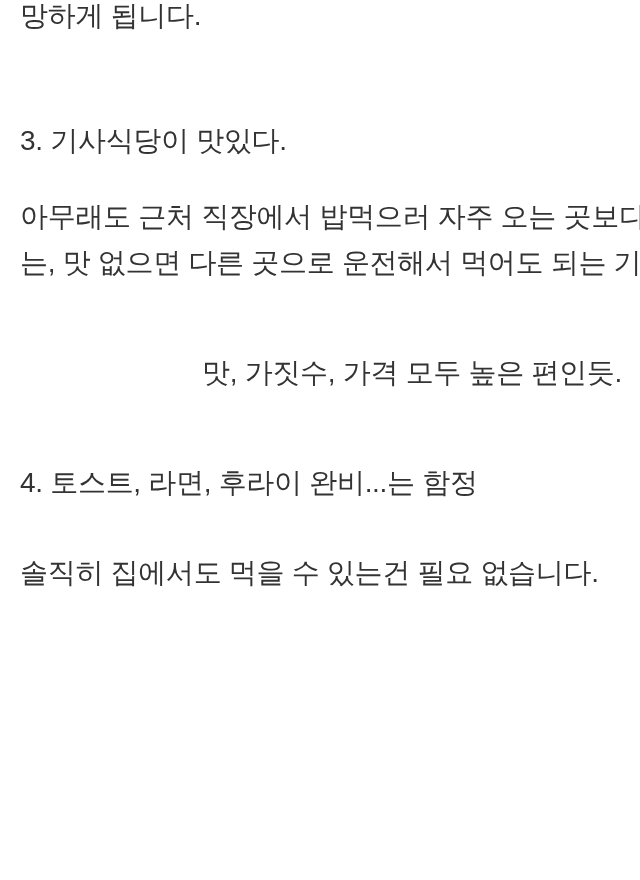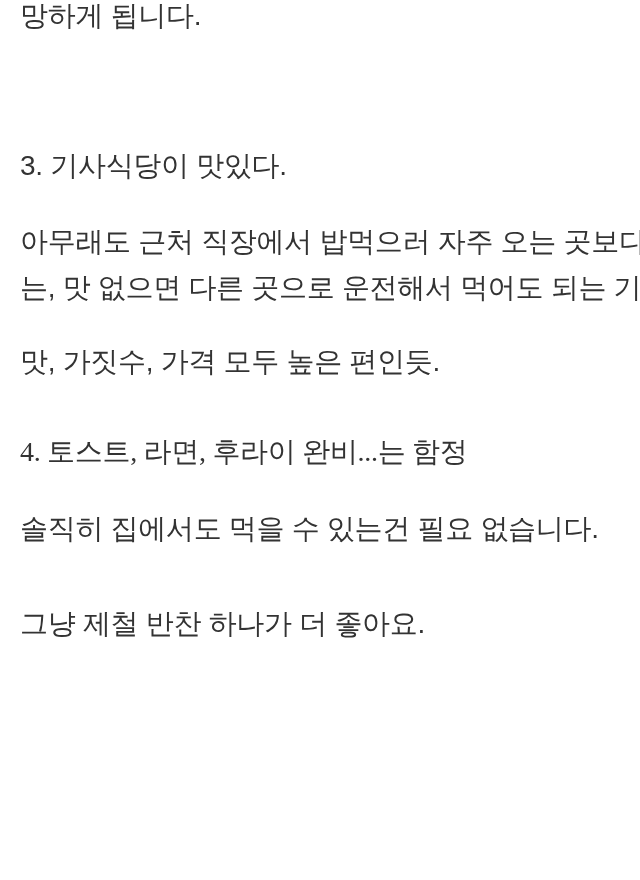--- a/index.html
+++ b/index.html
@@ -32,7 +32,7 @@
   }
   
   .p0 { margin-top: -7px; }
-  .p1 { margin-top: 104px; }
+  .p1 { margin-top: 79px; }
   .p2 { margin-top: 30px; }
   .p3 { margin-top: 28px; }
   .p4 { margin-top: 44px; font-family: Liberation Serif, serif; }

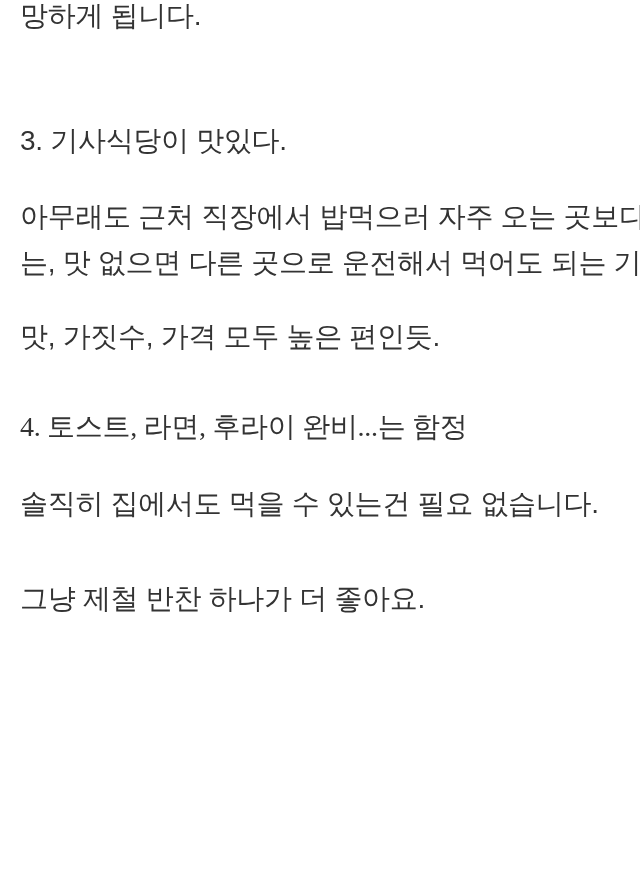--- a/index.html
+++ b/index.html
@@ -34,7 +34,7 @@
   .p0 { margin-top: -7px; }
   .p1 { margin-top: 79px; }
   .p2 { margin-top: 30px; }
-  .p3 { margin-top: 28px; }
+  .p3 { margin-top: 64px; text-align: right; }
   .p4 { margin-top: 44px; font-family: Liberation Serif, serif; }
   .p5 { margin-top: 31px; }
   .p6 { margin-top: 49px; }

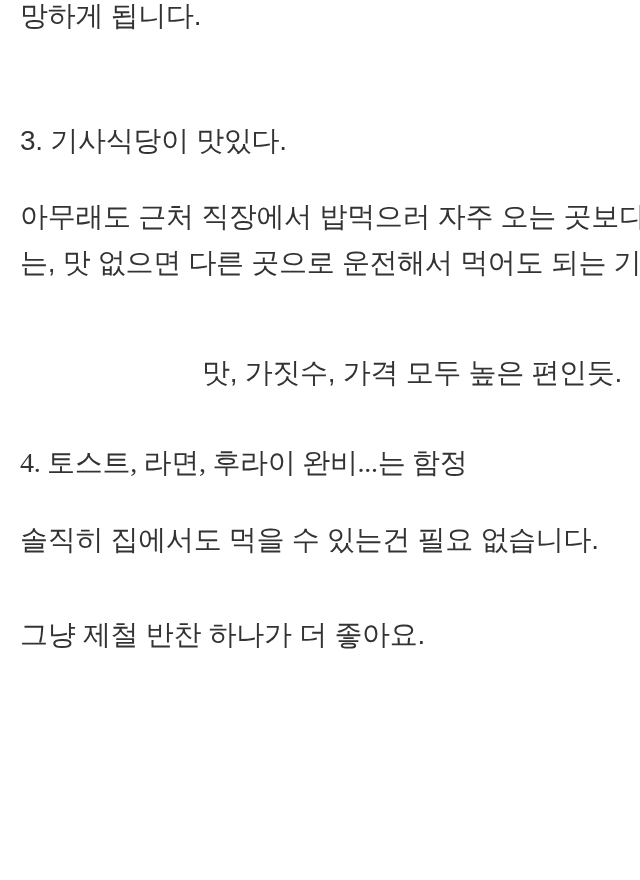--- a/index.html
+++ b/index.html
@@ -35,7 +35,7 @@
   .p1 { margin-top: 79px; }
   .p2 { margin-top: 30px; }
   .p3 { margin-top: 64px; text-align: right; }
-  .p4 { margin-top: 44px; font-family: Liberation Serif, serif; }
+  .p4 { margin-top: 64px; }
   .p5 { margin-top: 31px; }
   .p6 { margin-top: 49px; }
 </style>

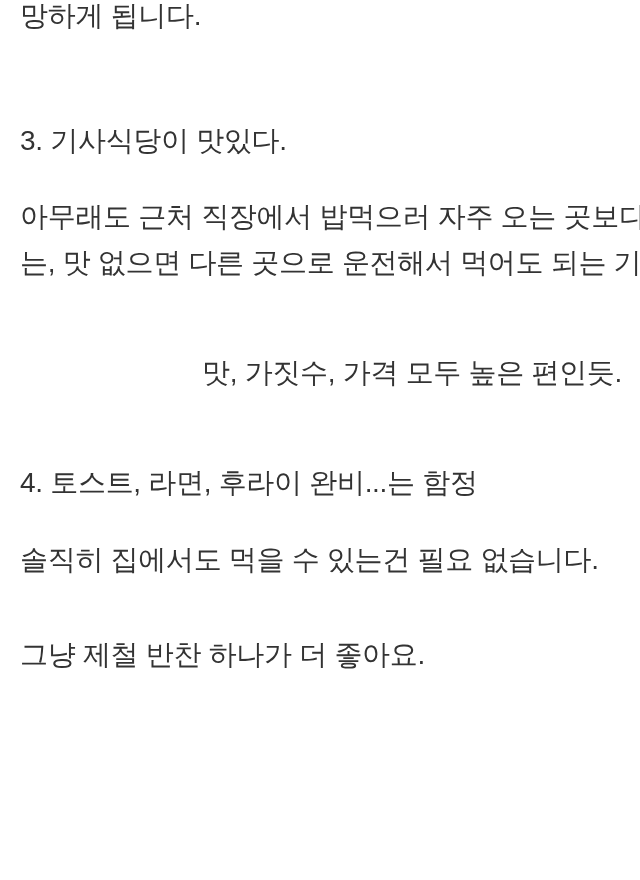--- a/index.html
+++ b/index.html
@@ -36,7 +36,7 @@
   .p2 { margin-top: 30px; }
   .p3 { margin-top: 64px; text-align: right; }
   .p4 { margin-top: 64px; }
-  .p5 { margin-top: 31px; }
+  .p5 { margin-top: 44px; }
   .p6 { margin-top: 49px; }
 </style>
 </head>

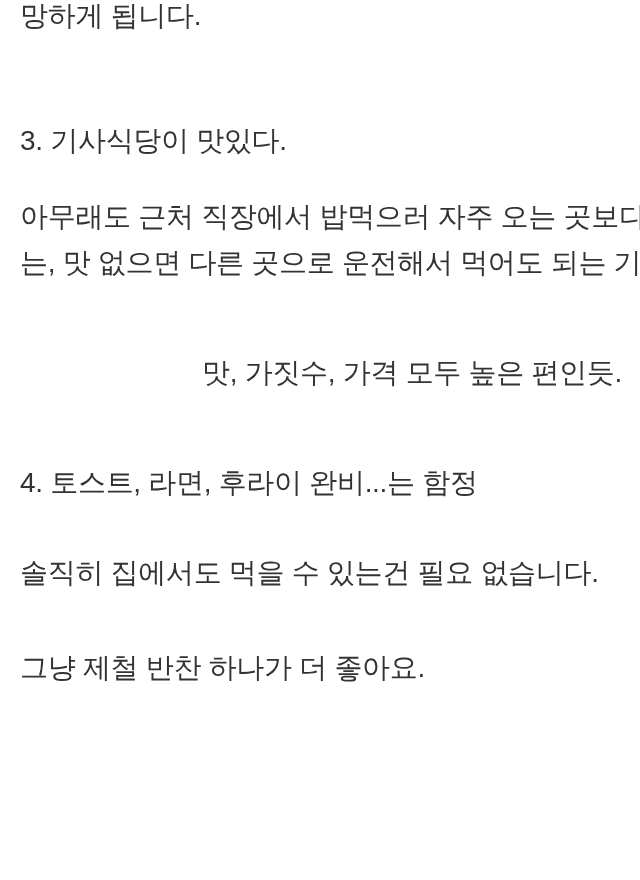--- a/index.html
+++ b/index.html
@@ -69,9 +69,6 @@
     <span class="line">솔직히 집에서도 먹을 수 있는건 필요 없습니다.</span>
   </p>
 
-  <p class="para p6">
-    <span class="line">그냥 제철 반찬 하나가 더 좋아요.</span>
-  </p>
 
 </main>
 

